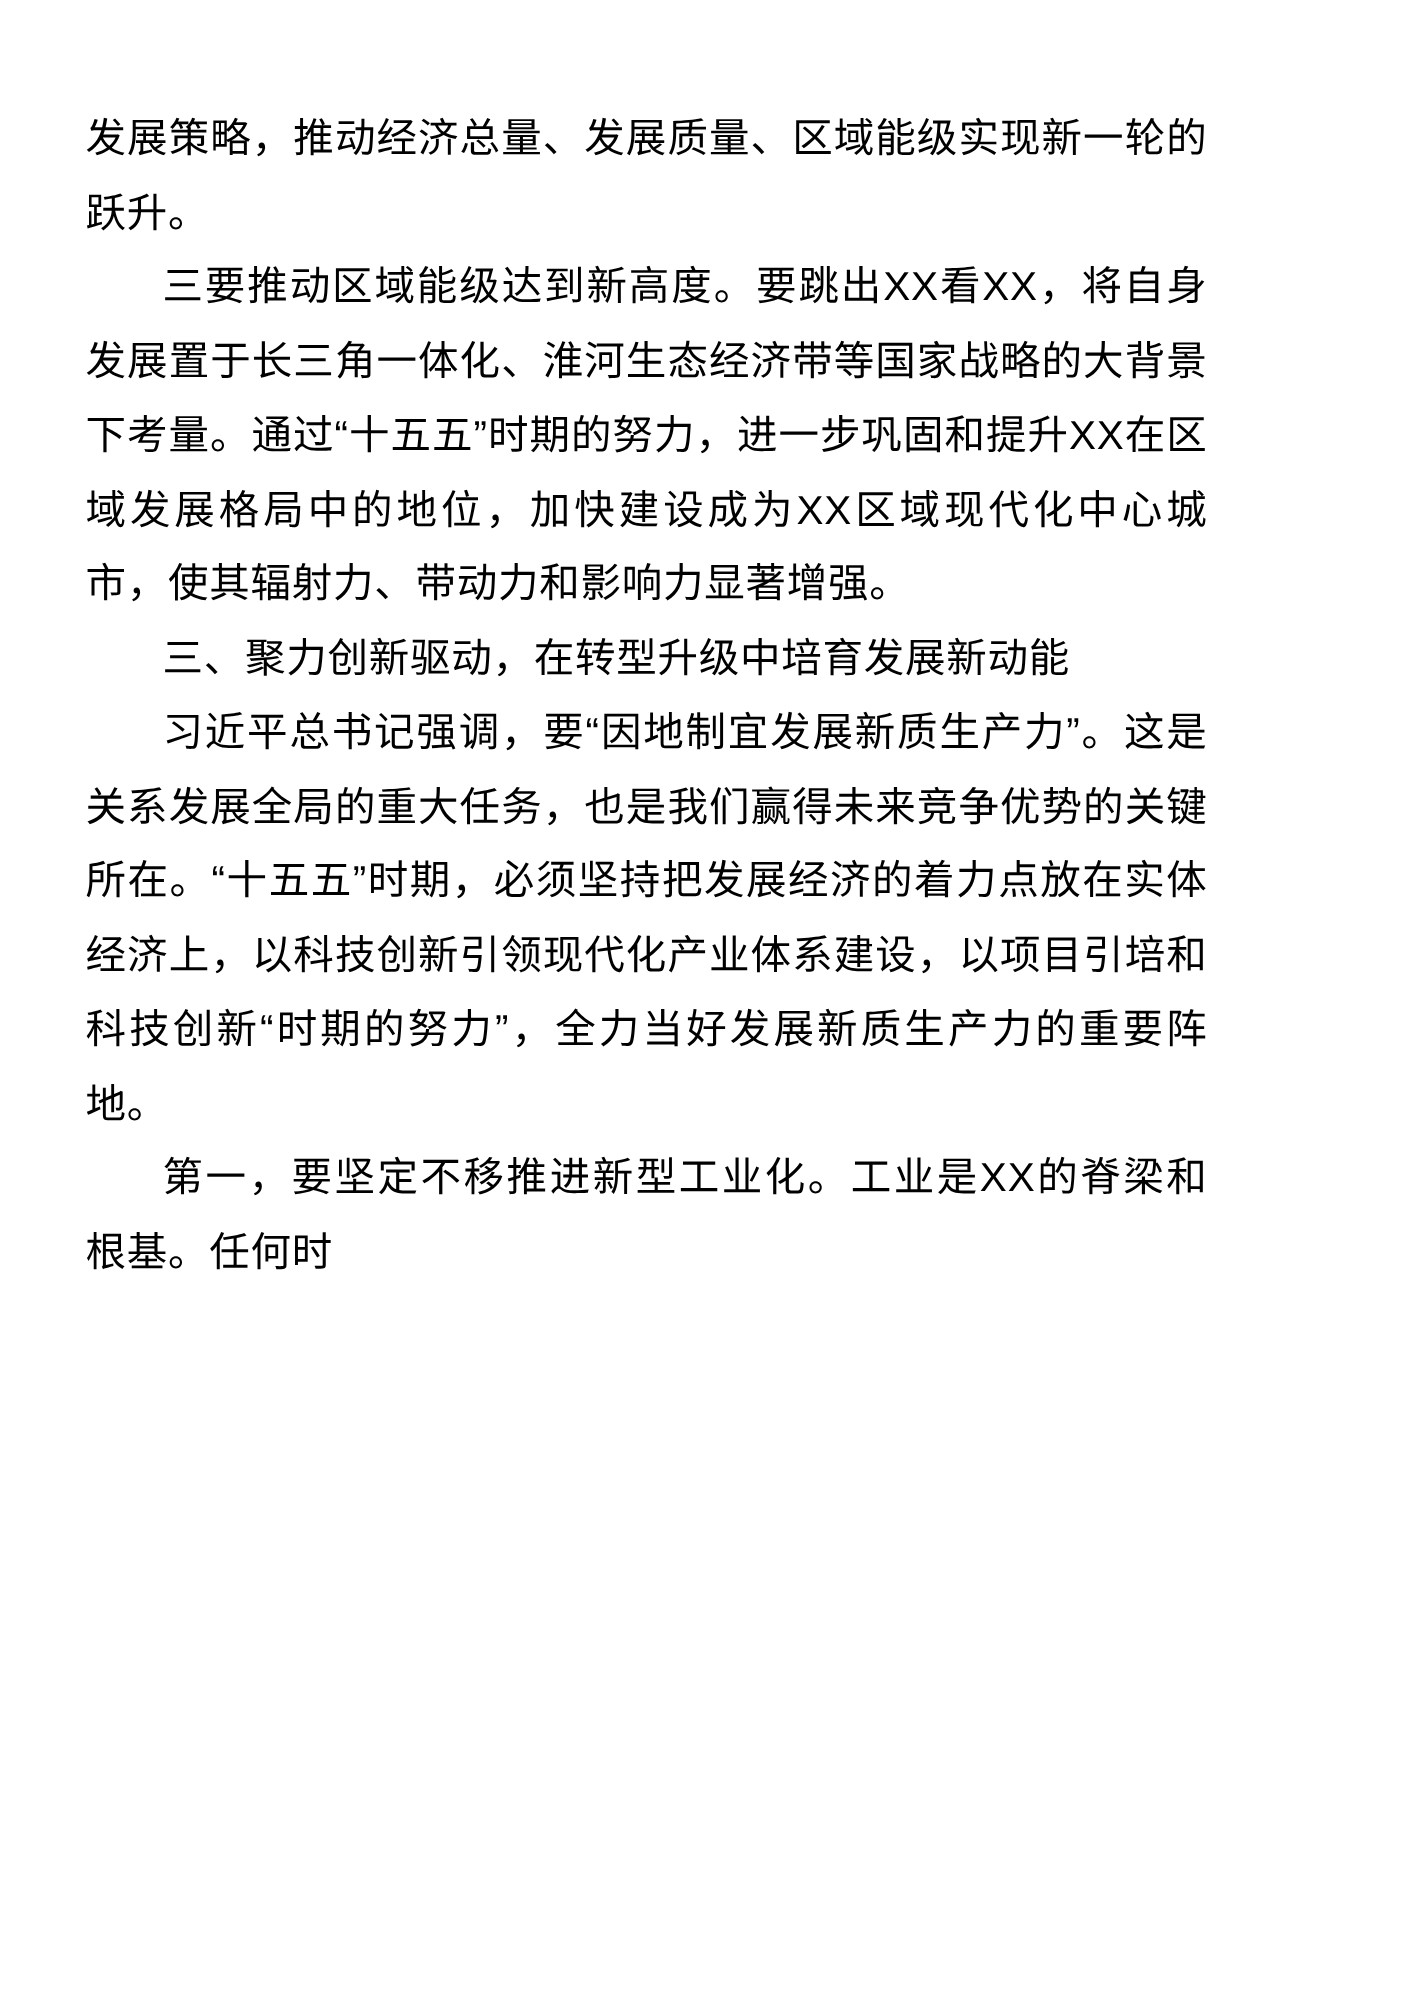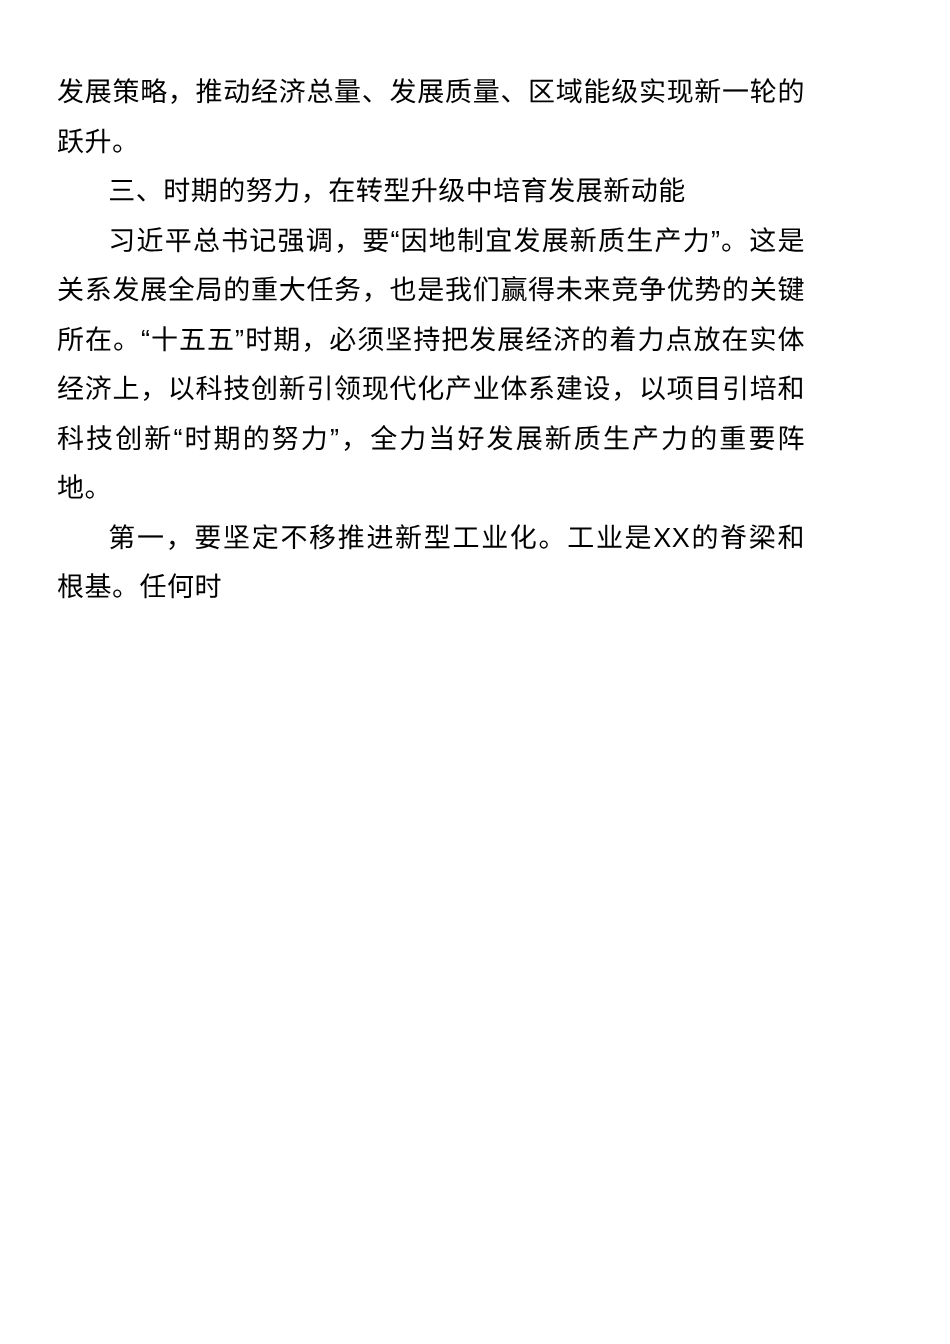--- a/index.html
+++ b/index.html
@@ -42,6 +42,7 @@
 
 
 
+  <p class="para indent">三要推动区域能级达到新高度。要跳出XX看XX，将自身发展置于长三角一体化、淮河生态经济带等国家战略的大背景下考量。通过“十五五”时期的努力，进一步巩固和提升XX在区域发展格局中的地位，加快建设成为XX区域现代化中心城市，使其辐射力、带动力和影响力显著增强。</p>
 
   <p class="para indent heading">三、时期的努力，在转型升级中培育发展新动能</p>
 

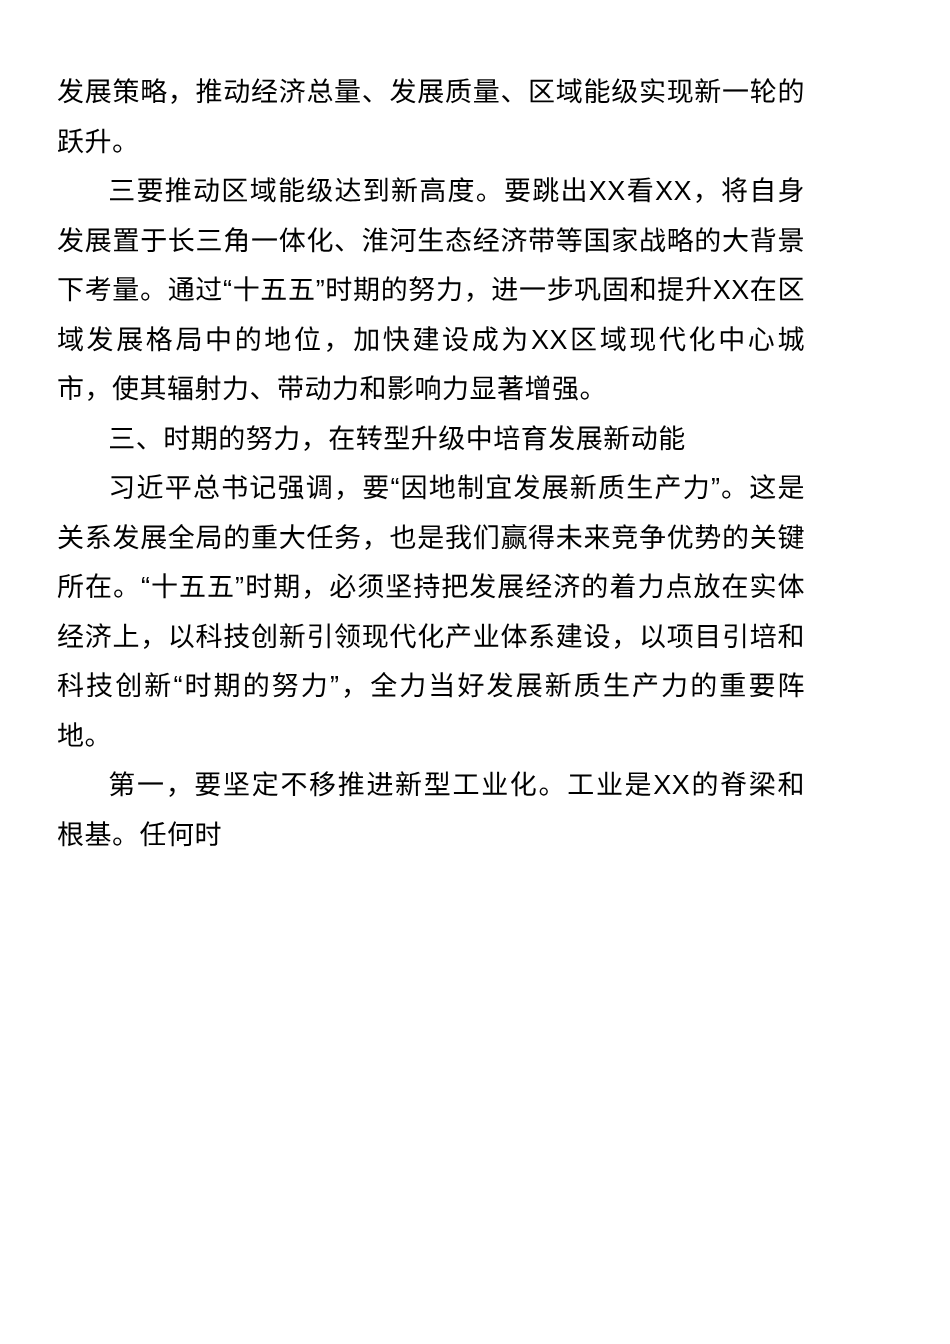--- a/index.html
+++ b/index.html
@@ -44,7 +44,7 @@
 
   <p class="para indent">三要推动区域能级达到新高度。要跳出XX看XX，将自身发展置于长三角一体化、淮河生态经济带等国家战略的大背景下考量。通过“十五五”时期的努力，进一步巩固和提升XX在区域发展格局中的地位，加快建设成为XX区域现代化中心城市，使其辐射力、带动力和影响力显著增强。</p>
 
-  <p class="para indent heading">三、时期的努力，在转型升级中培育发展新动能</p>
+  <p class="para indent heading">三、聚力创新驱动，在转型升级中培育发展新动能</p>
 
   <p class="para indent">习近平总书记强调，要“因地制宜发展新质生产力”。这是关系发展全局的重大任务，也是我们赢得未来竞争优势的关键所在。“十五五”时期，必须坚持把发展经济的着力点放在实体经济上，以科技创新引领现代化产业体系建设，以项目引培和科技创新“时期的努力”，全力当好发展新质生产力的重要阵地。</p>
 

